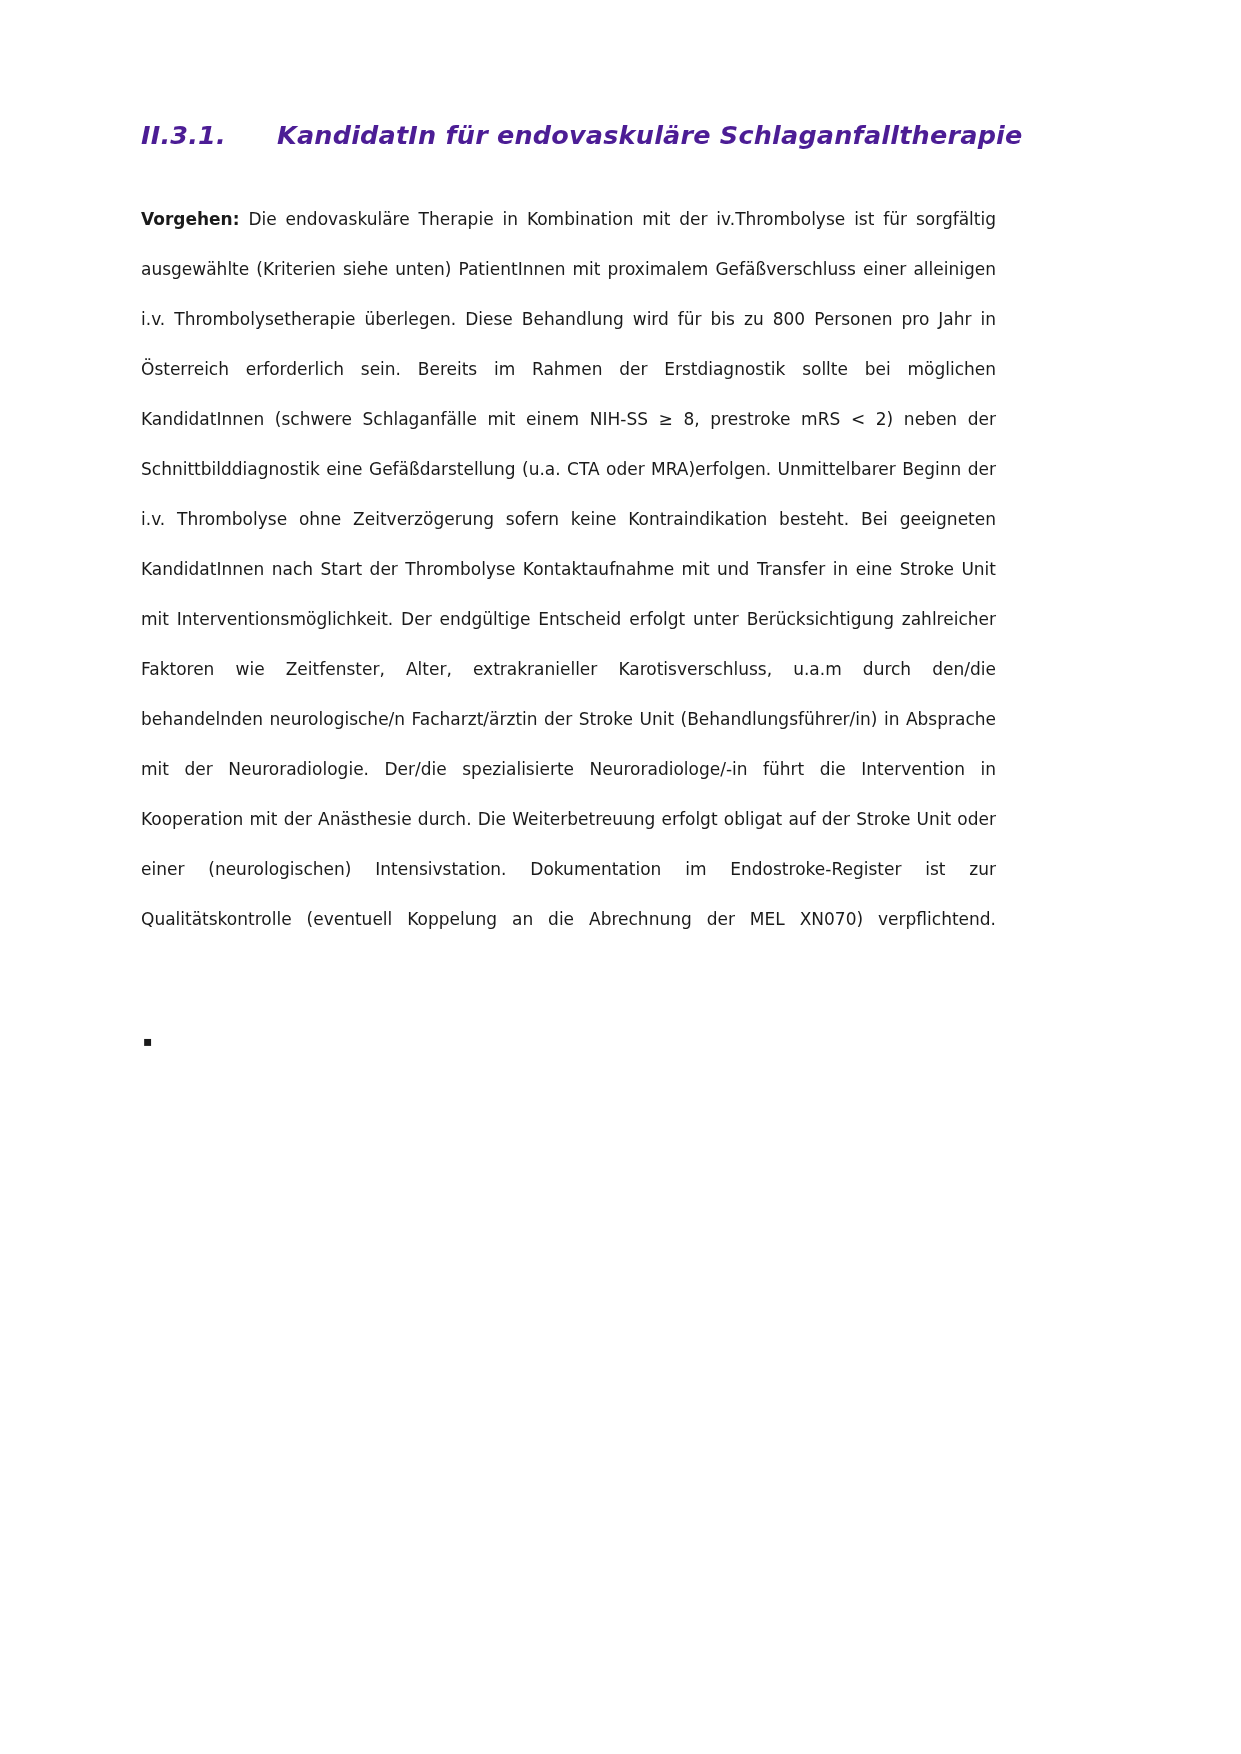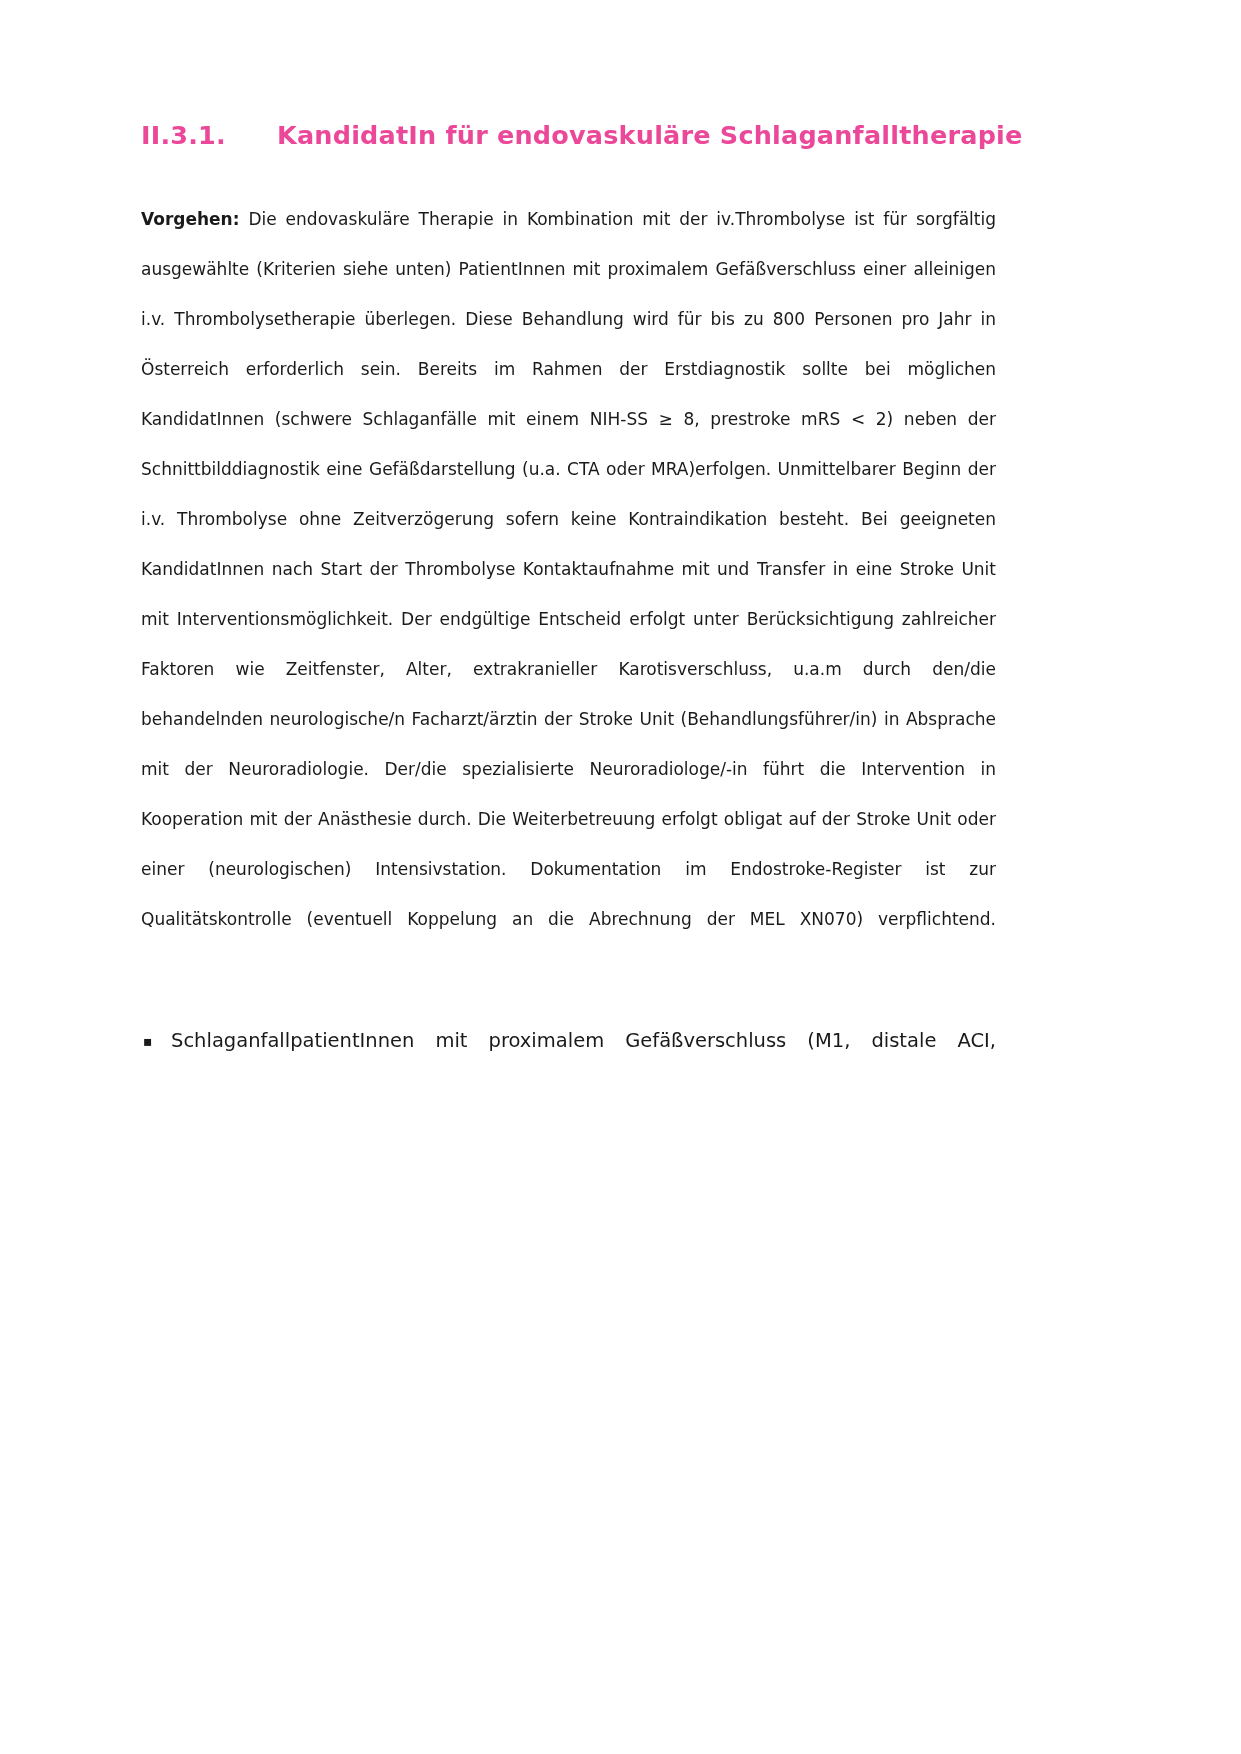--- a/index.html
+++ b/index.html
@@ -119,7 +119,7 @@
 
 <div class="page">
 
-  <h1 class="heading" style="color: #ec4899;">
+  <h1 class="heading" style="color: #4c1d95; font-style: italic;">
     <span class="num">II.3.1.</span>
     <span class="title">KandidatIn für endovaskuläre Schlaganfalltherapie</span>
   </h1>

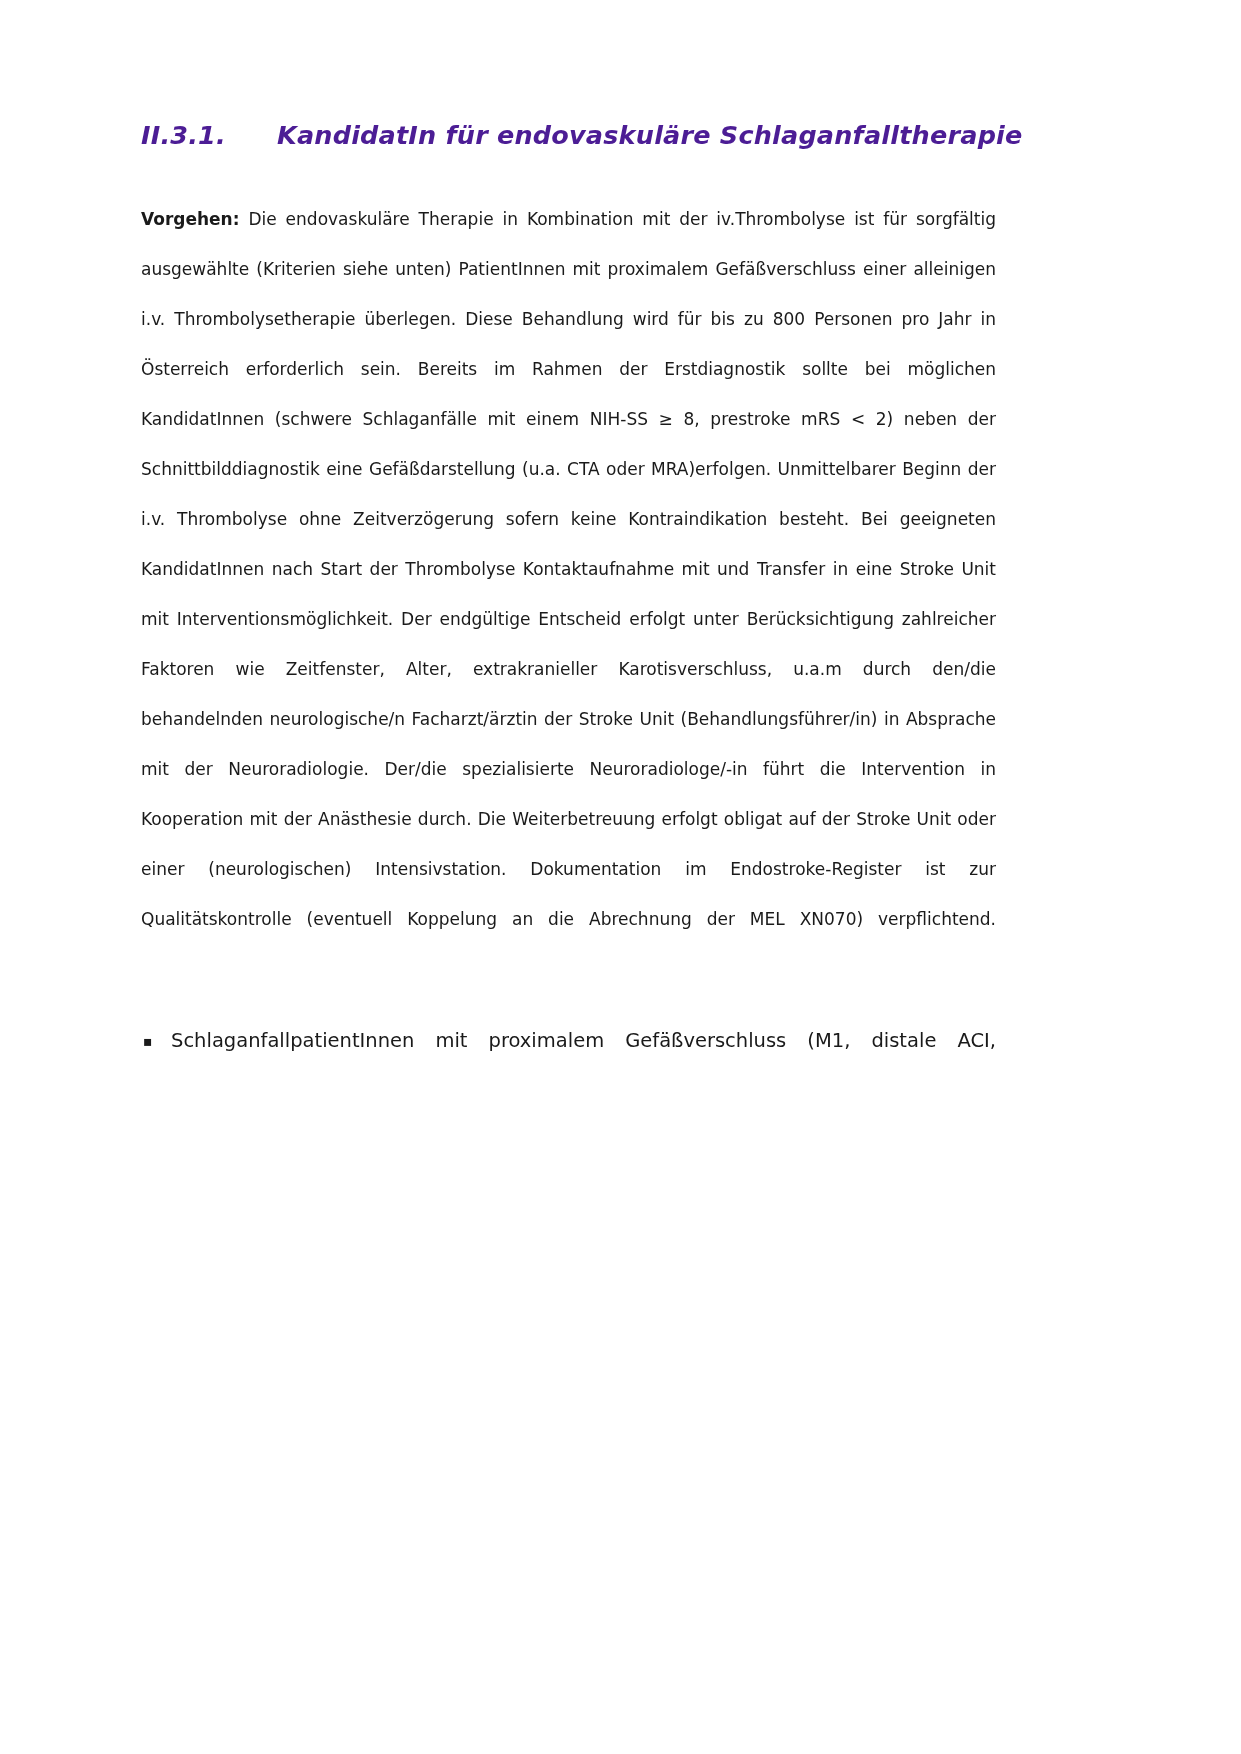--- a/index.html
+++ b/index.html
@@ -130,7 +130,6 @@
   <ul class="bullet-list">
     <li class="bullet-item">
       <span class="marker">▪</span>
-      <span class="btext-justified">SchlaganfallpatientInnen mit proximalem Gefäßverschluss (M1, distale ACI,</span>
     </li>
   </ul>
 

